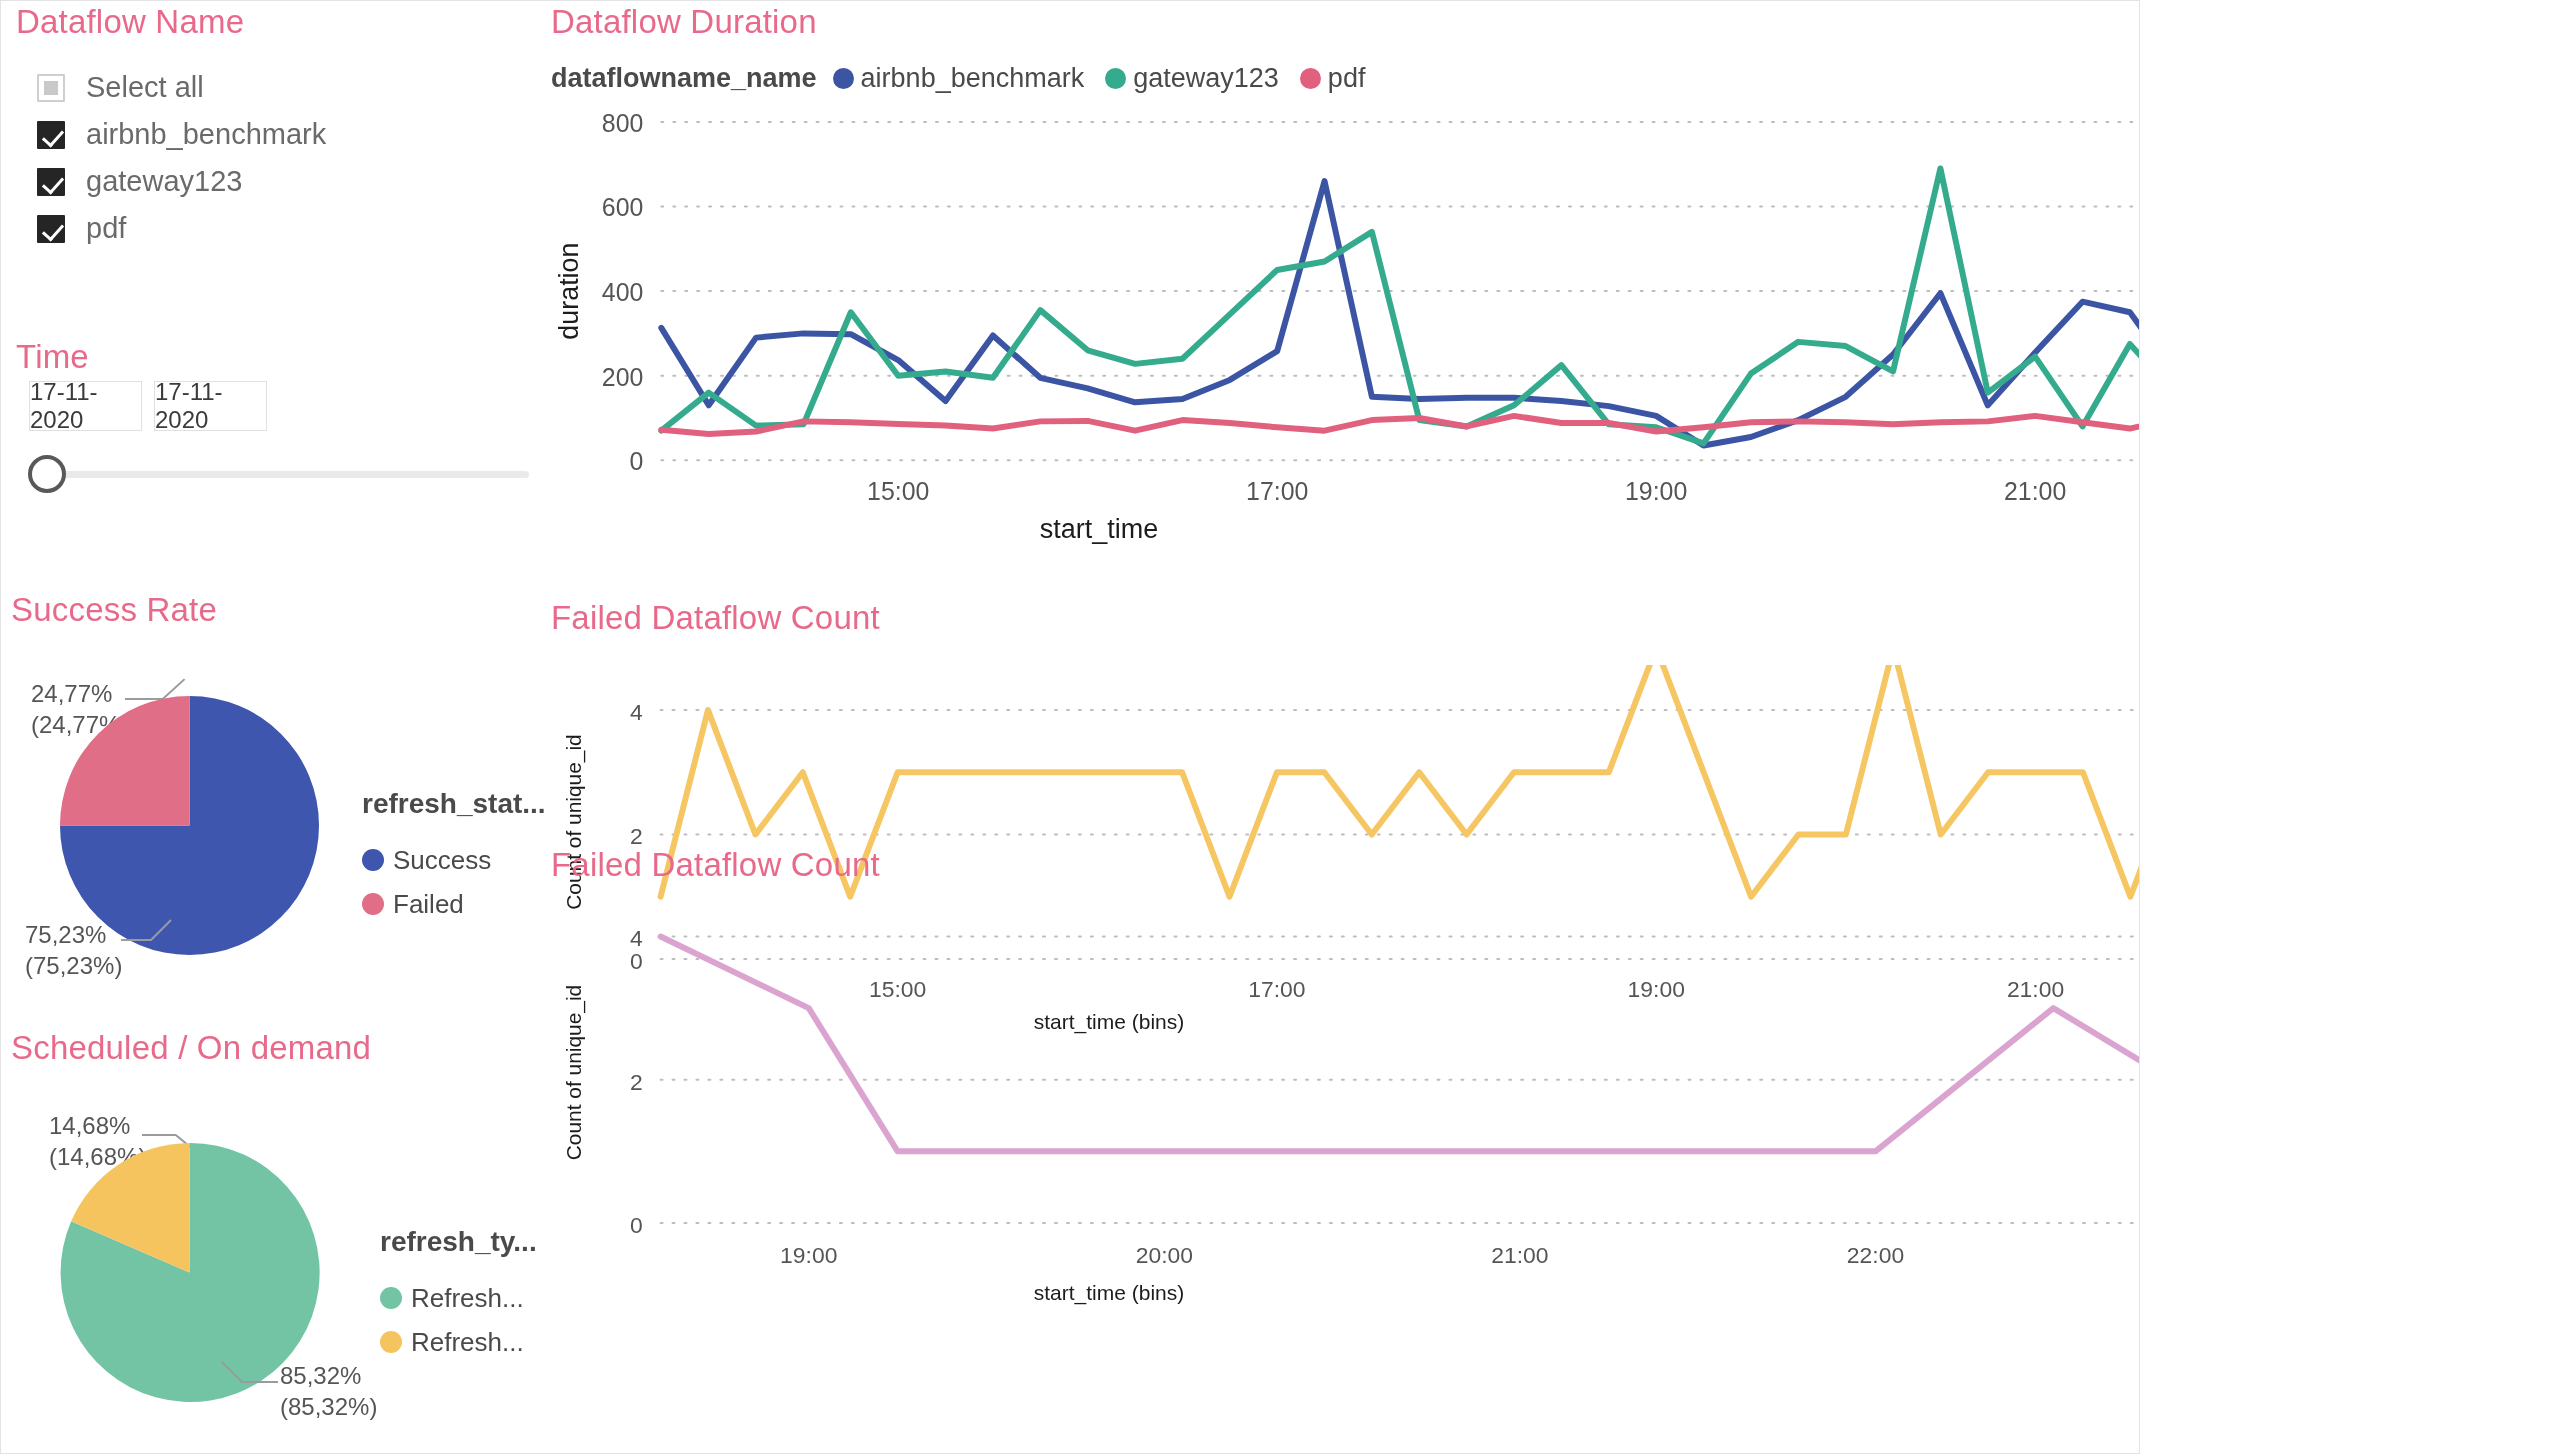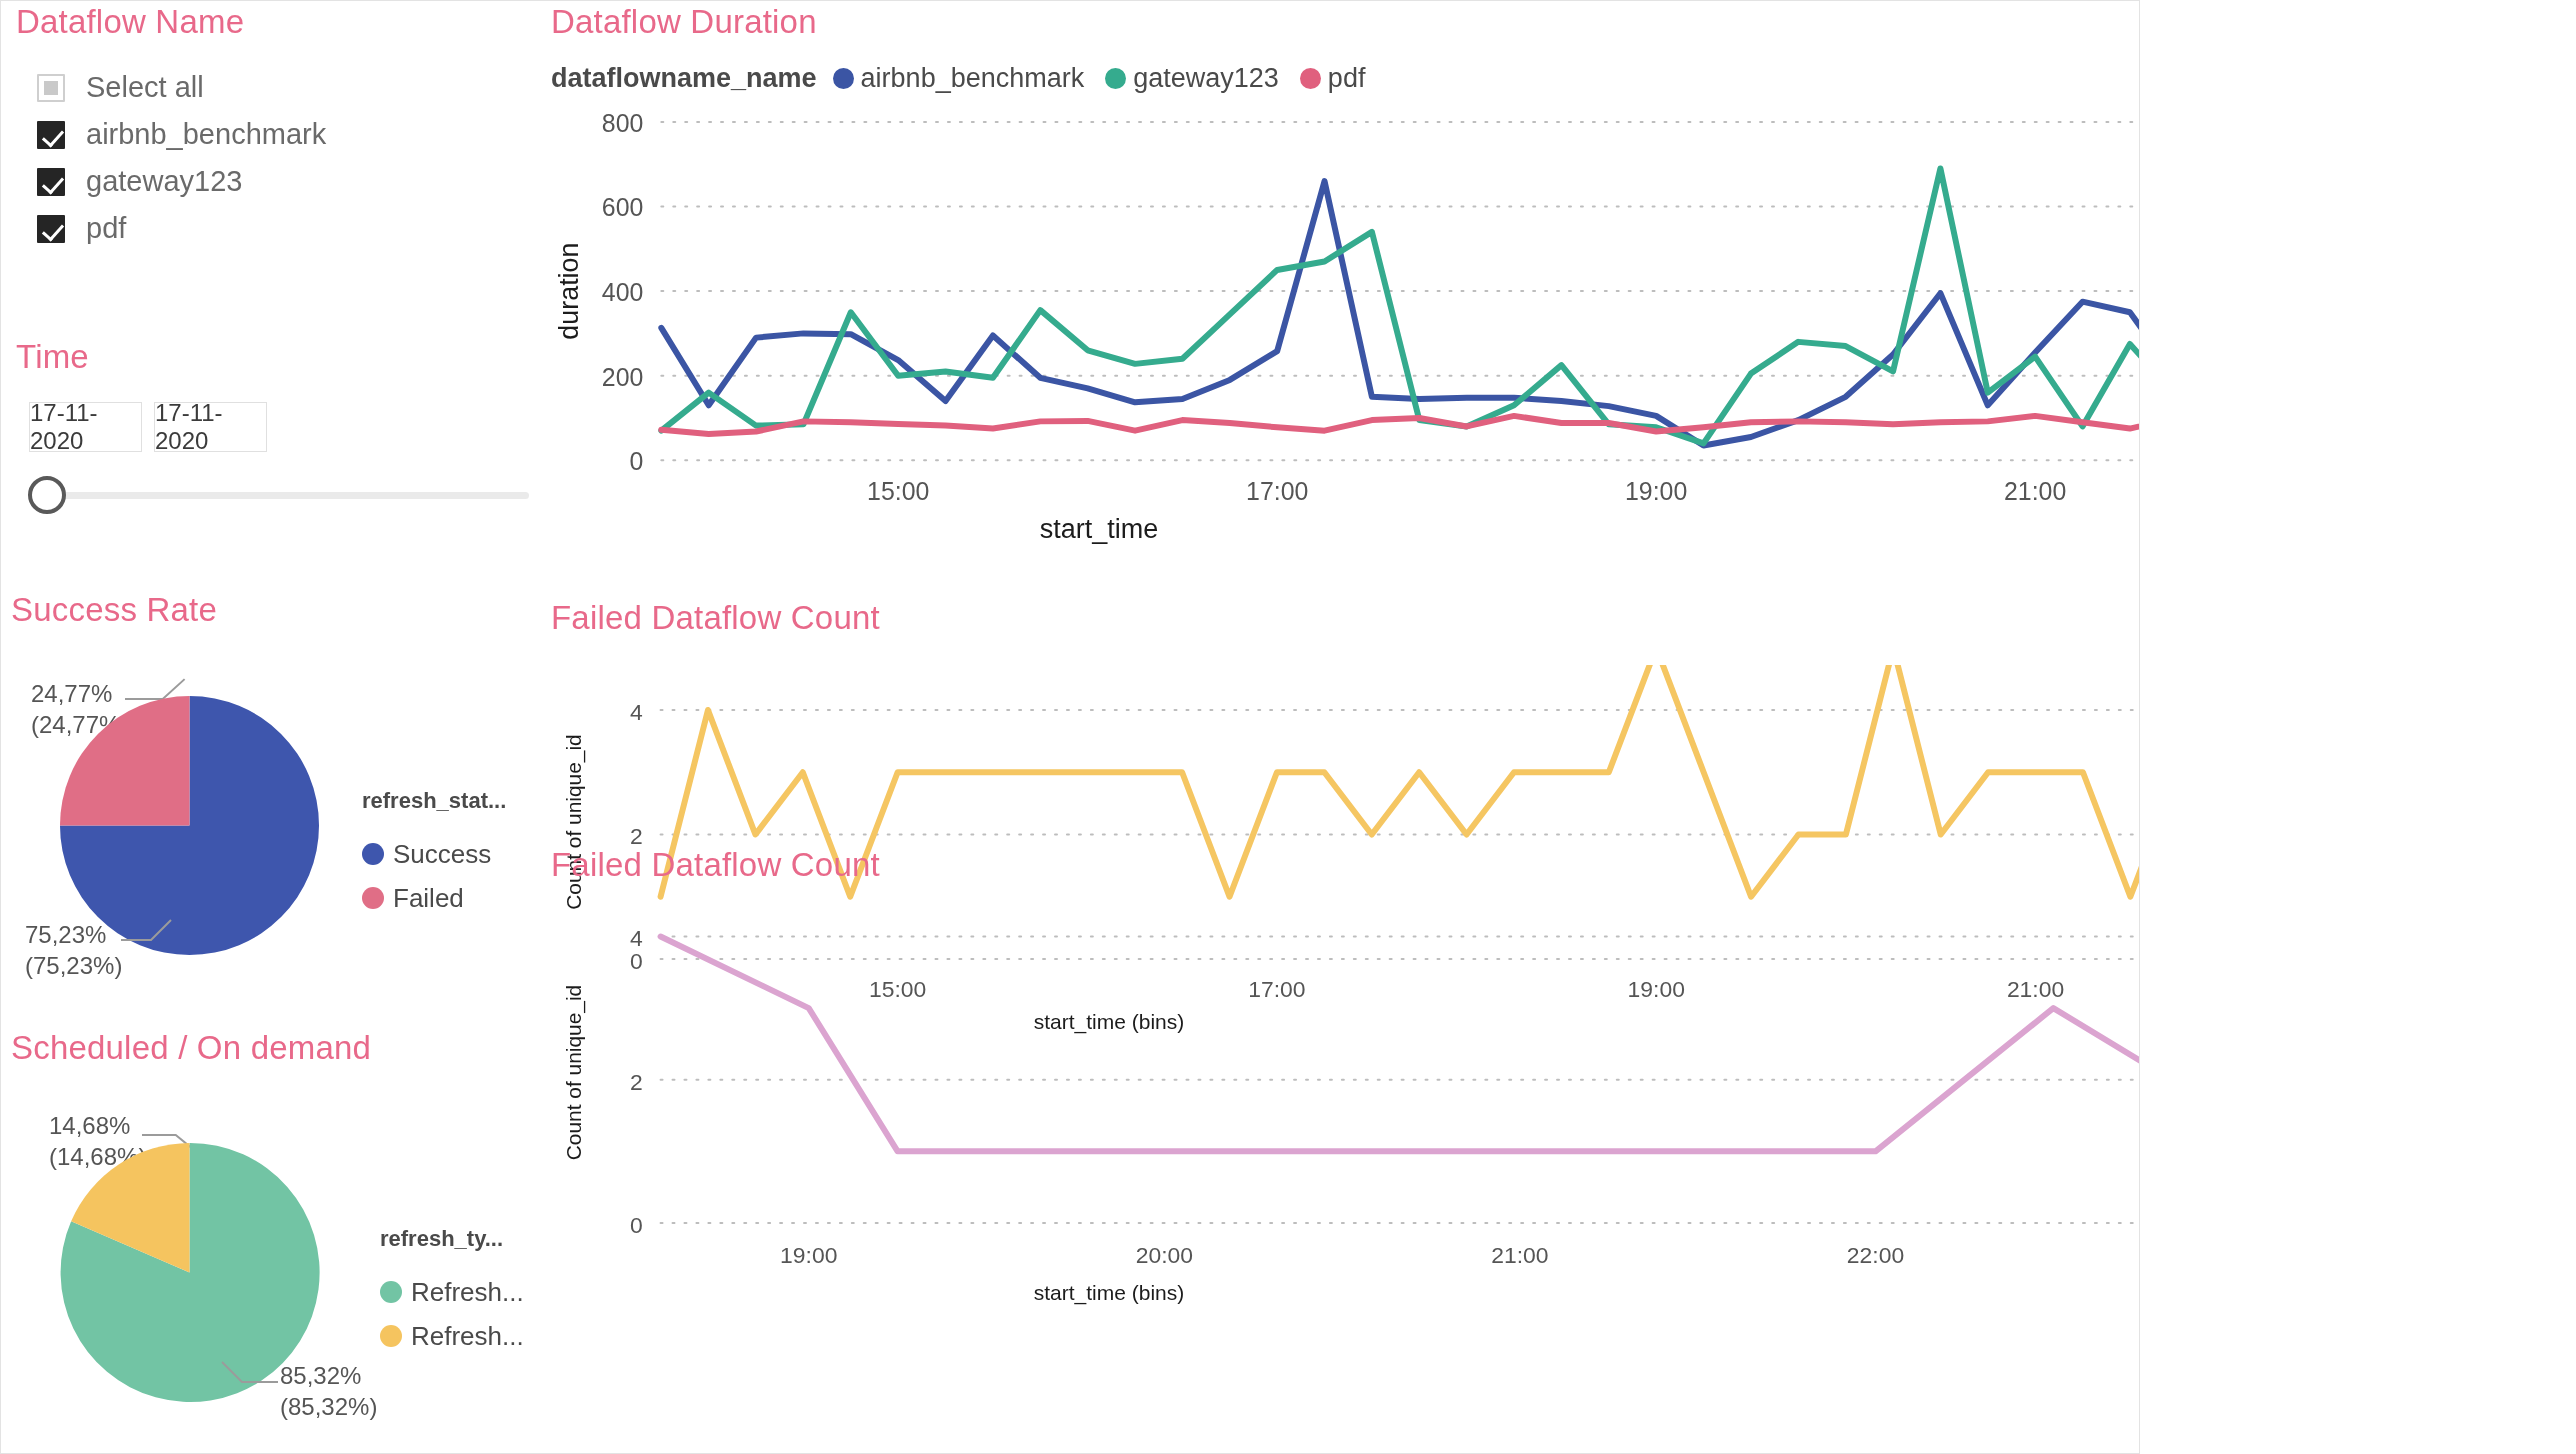--- a/index.html
+++ b/index.html
@@ -75,7 +75,7 @@
 
   #time-panel { position: absolute; left: 10px; top: 337px; width: 538px; }
   #time-panel .panel-title { margin-left: 5px; }
-  .date-row { margin-top: 26px; padding-left: 18px; display: flex; gap: 12px; }
+  .date-row { margin-top: 5px; padding-left: 18px; display: flex; gap: 12px; }
   .date-box {
     border: 1px solid #e0e0e0;
     background: #fff;

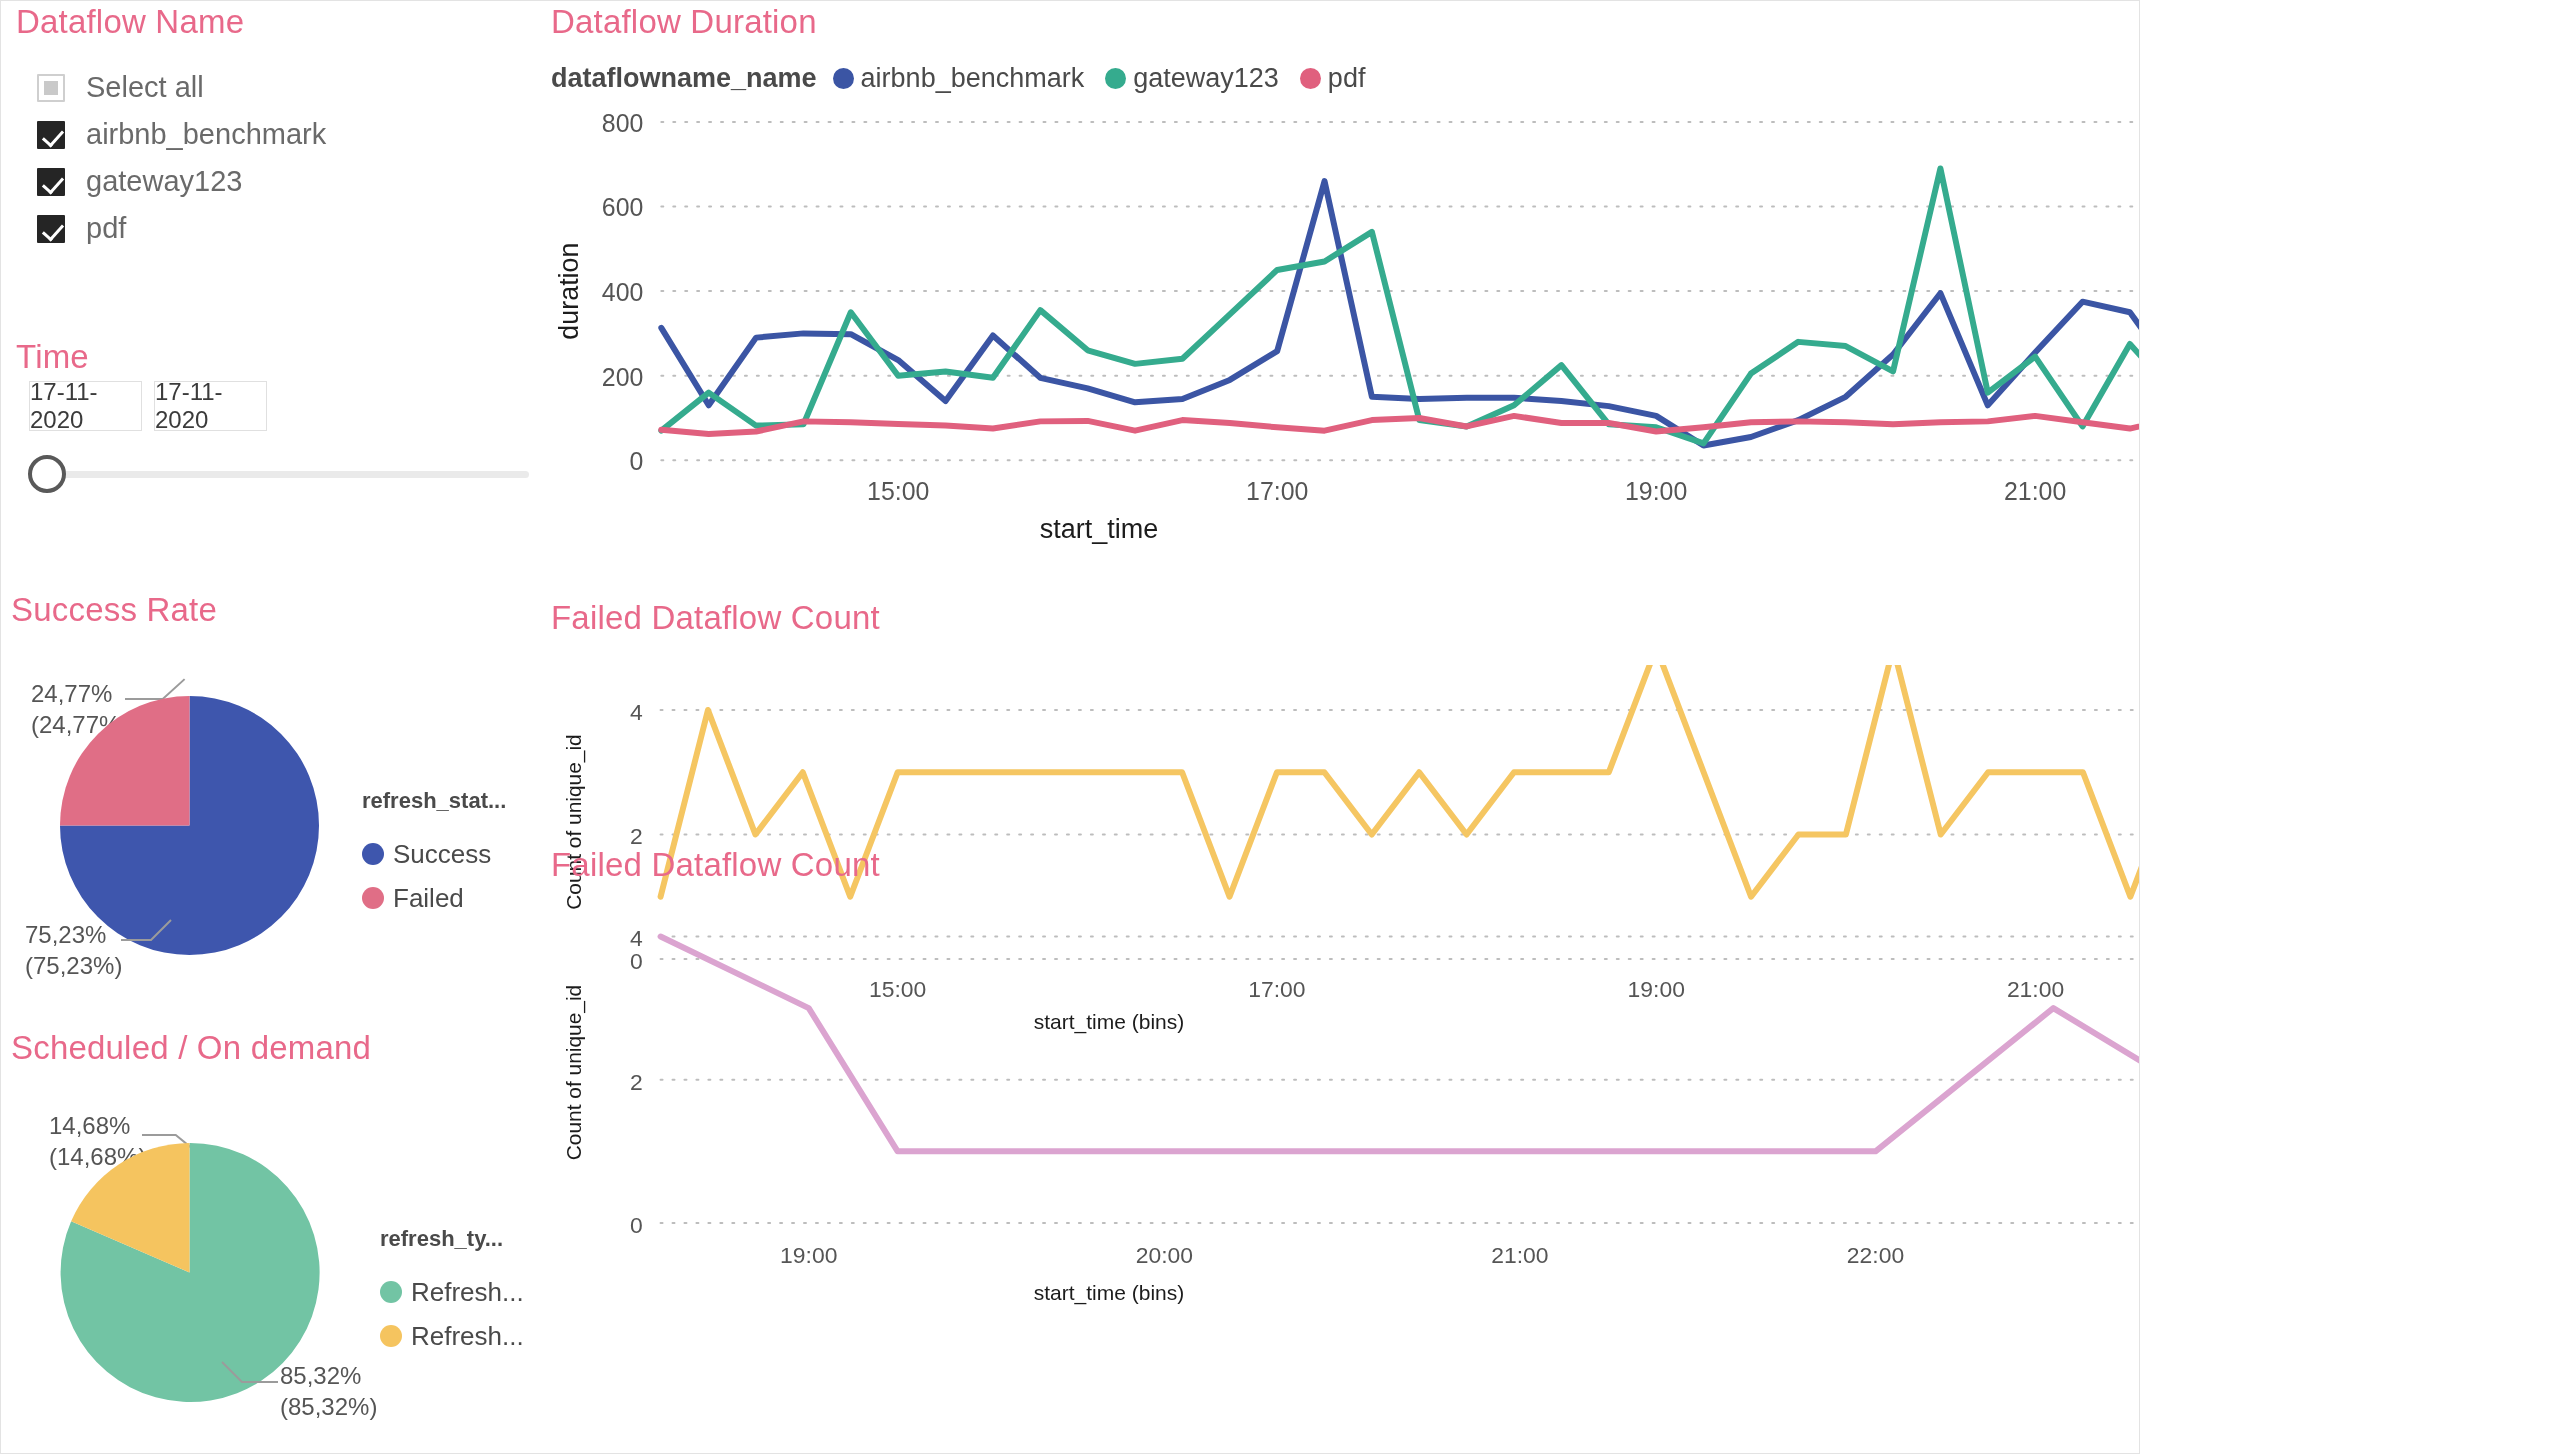--- a/index.html
+++ b/index.html
@@ -113,7 +113,7 @@
   .pie-svg { position: absolute; }
   .pie-legend { position: absolute; }
   .legend-title {
-    font-size: 22px; font-weight: bold; color: #4a4a4a;
+    font-size: 28px; font-weight: bold; color: #4a4a4a;
     white-space: nowrap; margin-bottom: 18px;
   }
   .legend-item {

